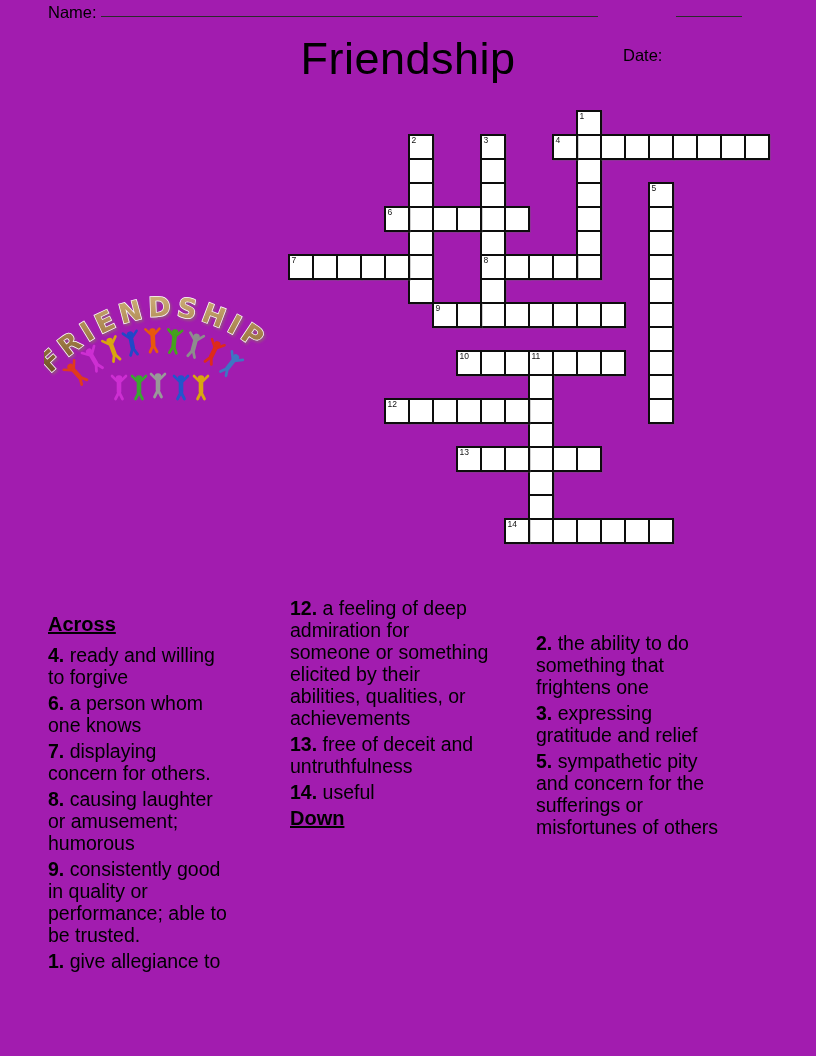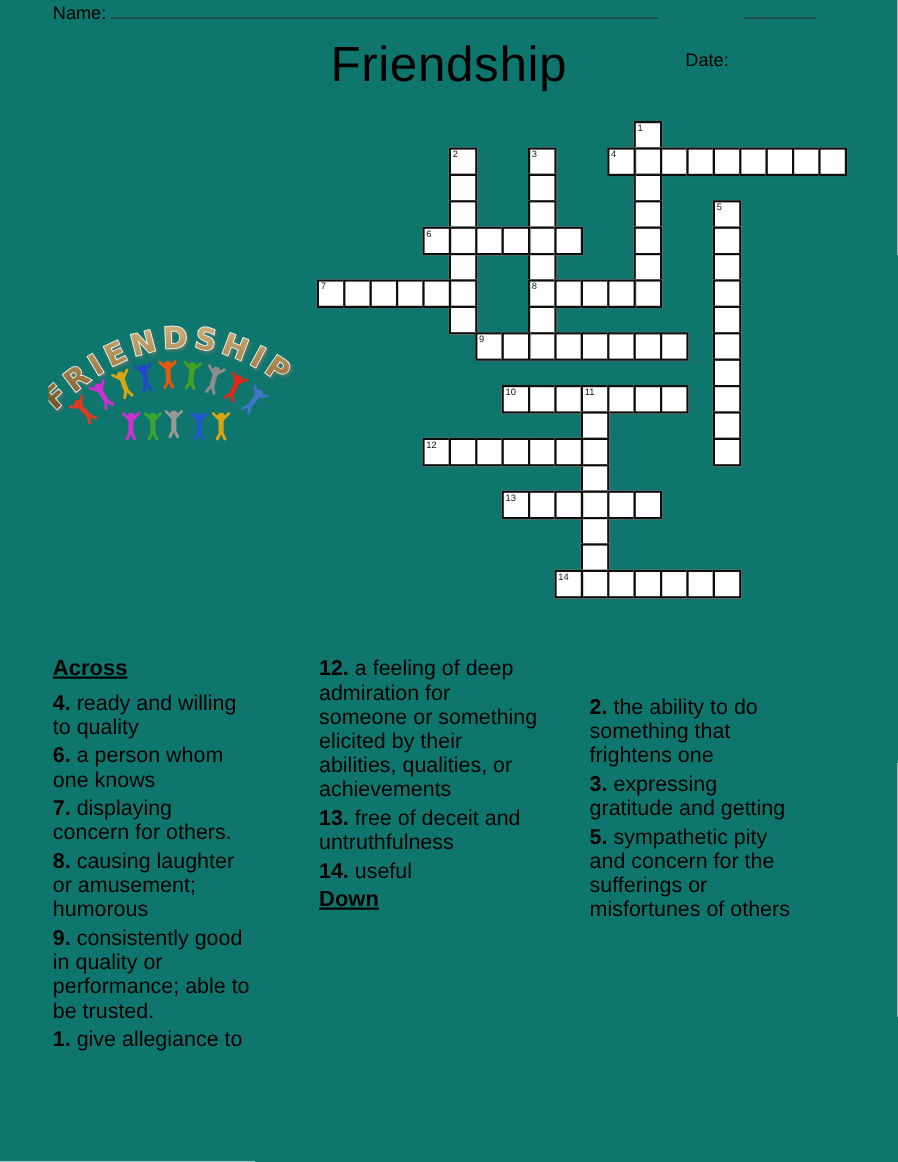--- a/index.html
+++ b/index.html
@@ -4,7 +4,7 @@
 <style>
   html,body{margin:0;padding:0;background:#fff;}
   .page{
-    position:relative; width:816px; height:1056px; background:#0f766e;
+    position:relative; width:816px; height:1056px; background:#a21caf;
     font-family:"Liberation Sans", sans-serif; color:#000; overflow:hidden;
   }
   

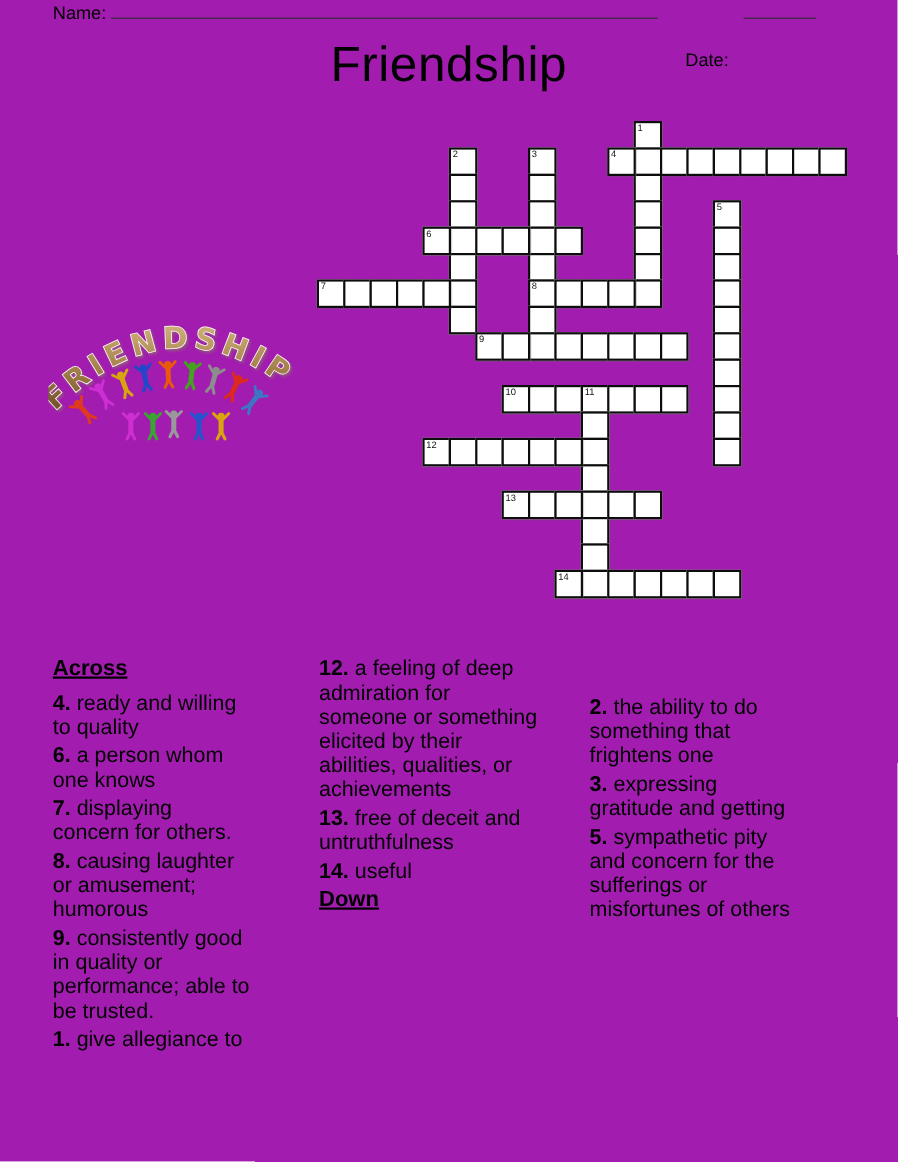--- a/index.html
+++ b/index.html
@@ -36,7 +36,7 @@
   .col-1{left:48px; width:217px;}
   .col-2{left:290px; width:226px;}
   .col-3{left:536px; width:228px;margin-top:35px;}
-  .clue-heading{font-size:20px; font-weight:700; text-decoration:underline; margin:0 0 8px 0;}
+  .clue-heading{font-size:20px; font-weight:700; text-decoration:underline; margin:16px 0 8px 0;}
   .clue-heading.down{margin-top:3px;}
   .clue{font-size:19.5px; line-height:22px; margin:0 0 4px 0;}
   .clue b{font-weight:700;}

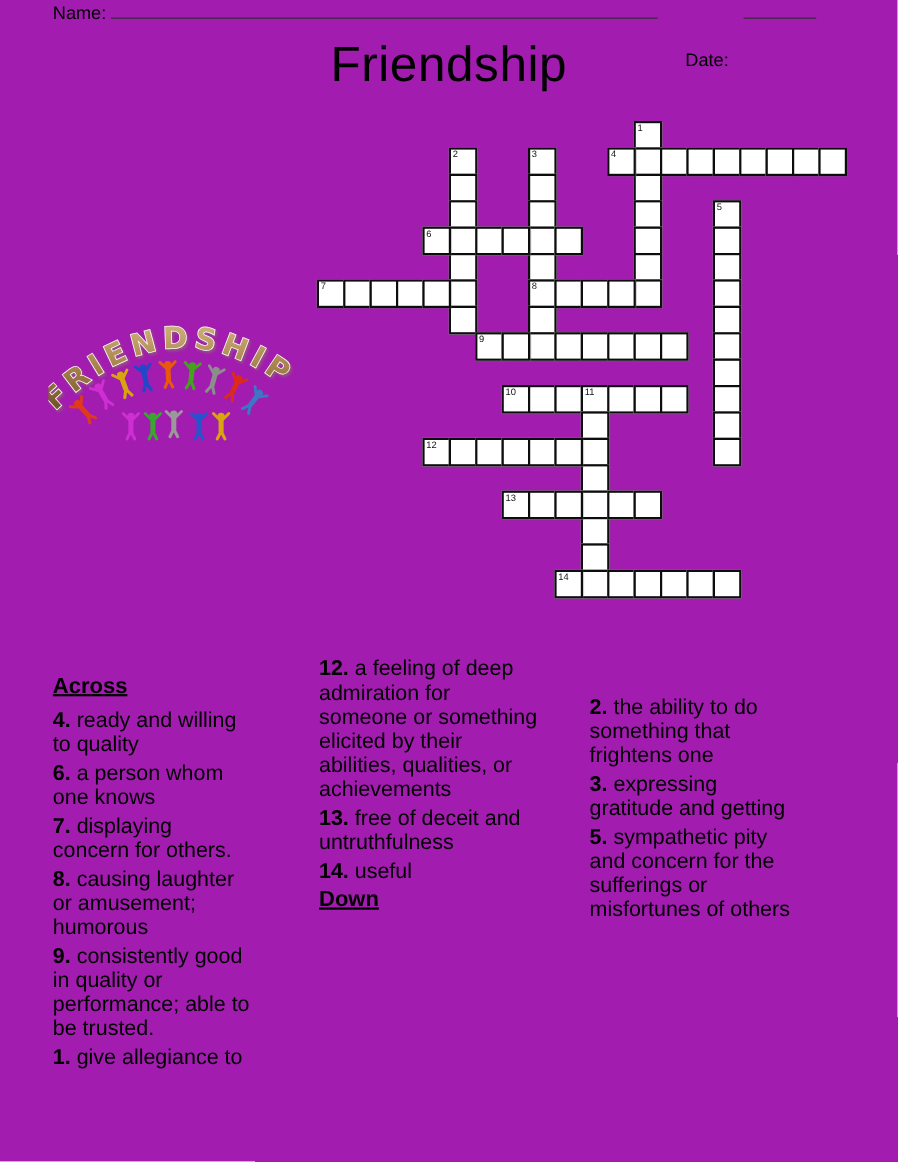--- a/index.html
+++ b/index.html
@@ -218,7 +218,7 @@
     <h3 class="clue-heading">Across</h3>
     <div>
         <p class="clue"><b>4. </b><span class="clue-text">ready and willing
-to quality</span></p>
+to forgive</span></p>
         <p class="clue"><b>6. </b><span class="clue-text">a person whom
 one knows</span></p>
         <p class="clue"><b>7. </b><span class="clue-text">displaying

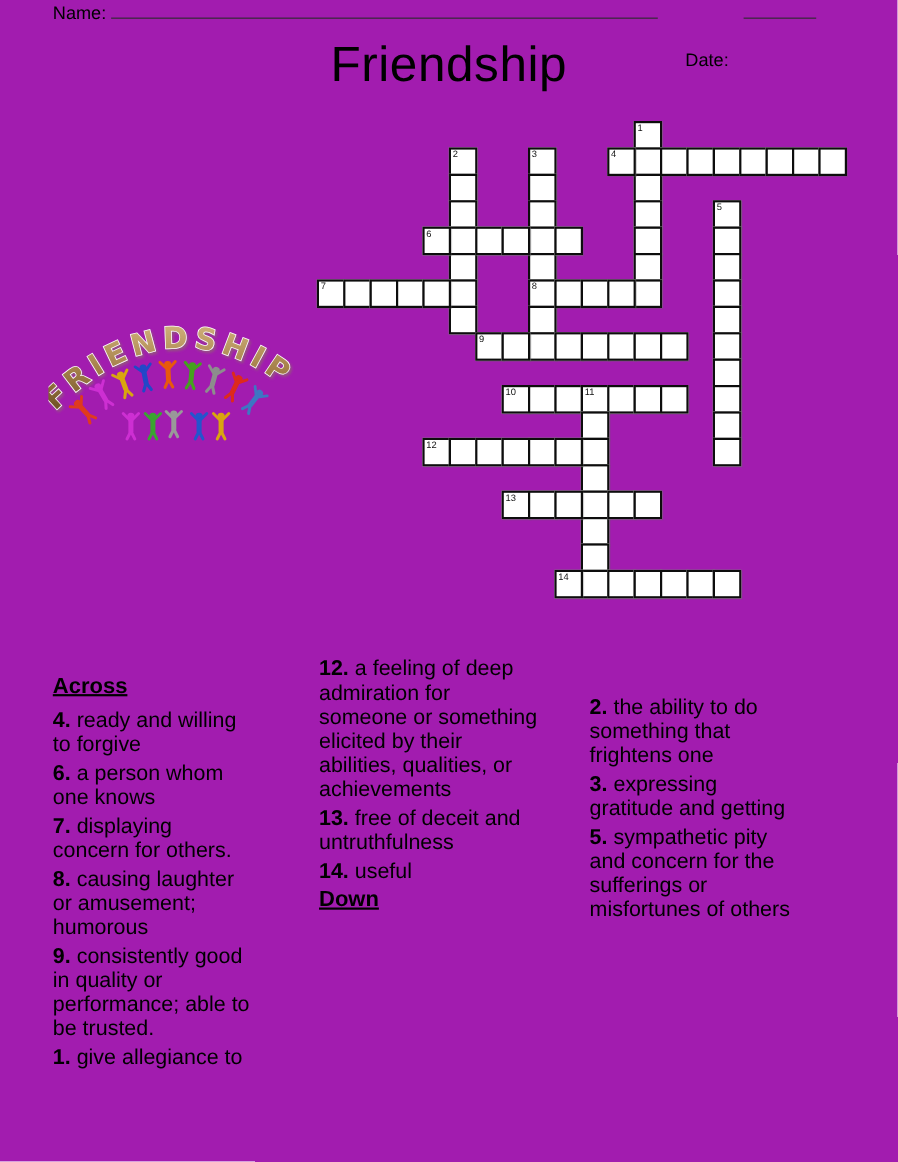--- a/index.html
+++ b/index.html
@@ -255,7 +255,7 @@
 something that
 frightens one</span></p>
         <p class="clue"><b>3. </b><span class="clue-text">expressing
-gratitude and getting</span></p>
+gratitude and relief</span></p>
         <p class="clue"><b>5. </b><span class="clue-text">sympathetic pity
 and concern for the
 sufferings or

